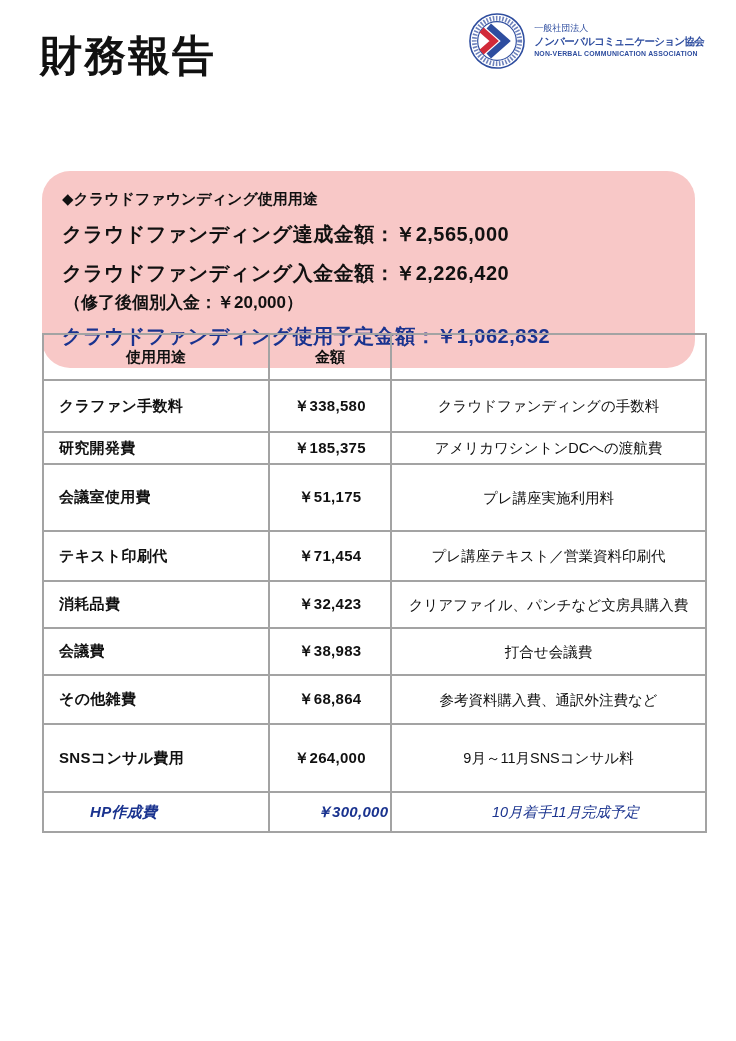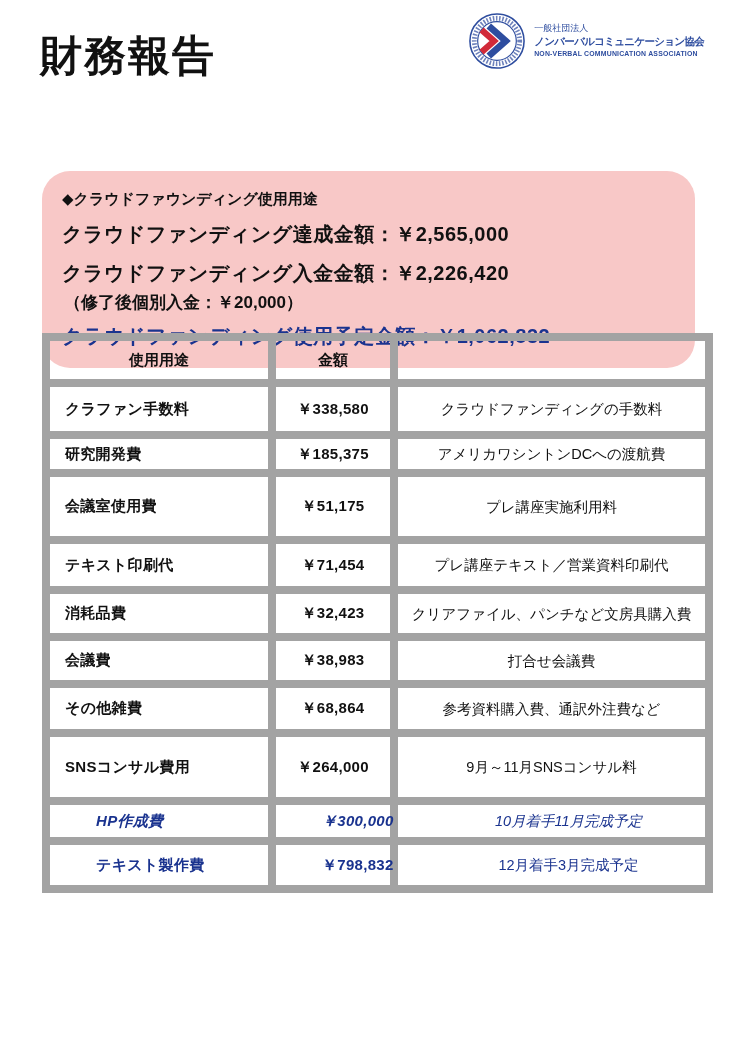--- a/index.html
+++ b/index.html
@@ -50,7 +50,7 @@
     table-layout:fixed;
   }
   .expense-table th,.expense-table td{
-    border:8px solid #a3a3a3;
+    border:2px solid #a3a3a3;
     box-sizing:border-box;
     vertical-align:middle;
   }

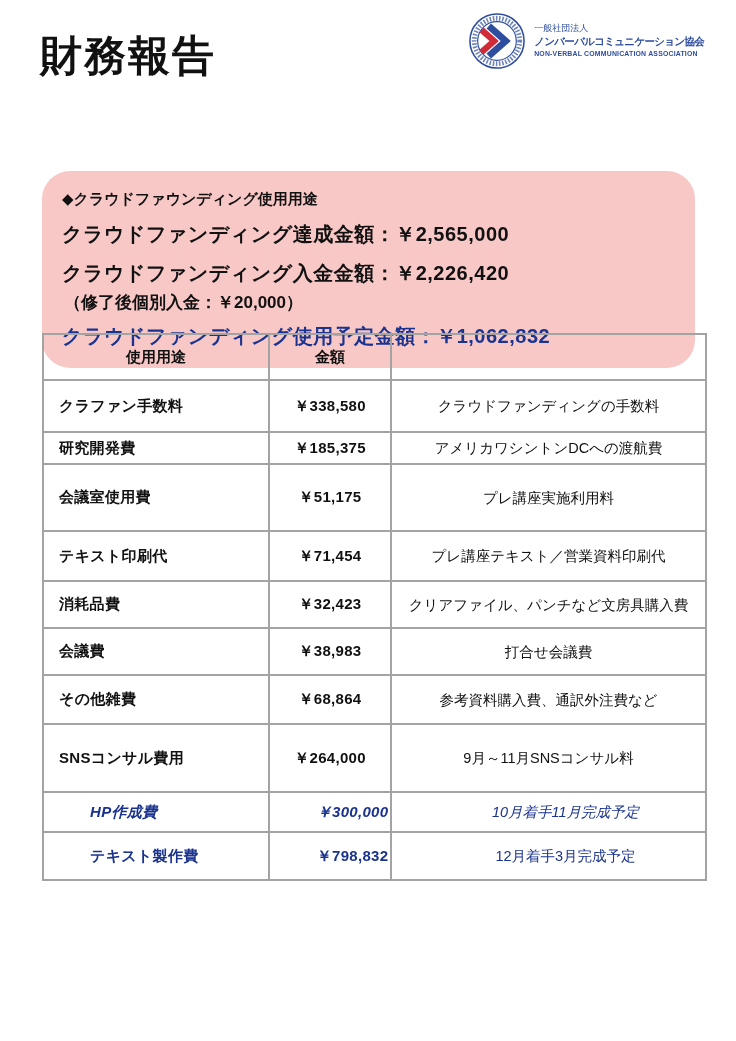--- a/index.html
+++ b/index.html
@@ -172,11 +172,6 @@
     <td class="c-amount">￥300,000</td>
     <td class="c-note">10月着手11月完成予定</td>
   </tr>
-      <tr class="row-highlight">
-    <td class="c-purpose">テキスト製作費</td>
-    <td class="c-amount">￥798,832</td>
-    <td class="c-note">12月着手3月完成予定</td>
-  </tr>
     </tbody>
 </table>
 

